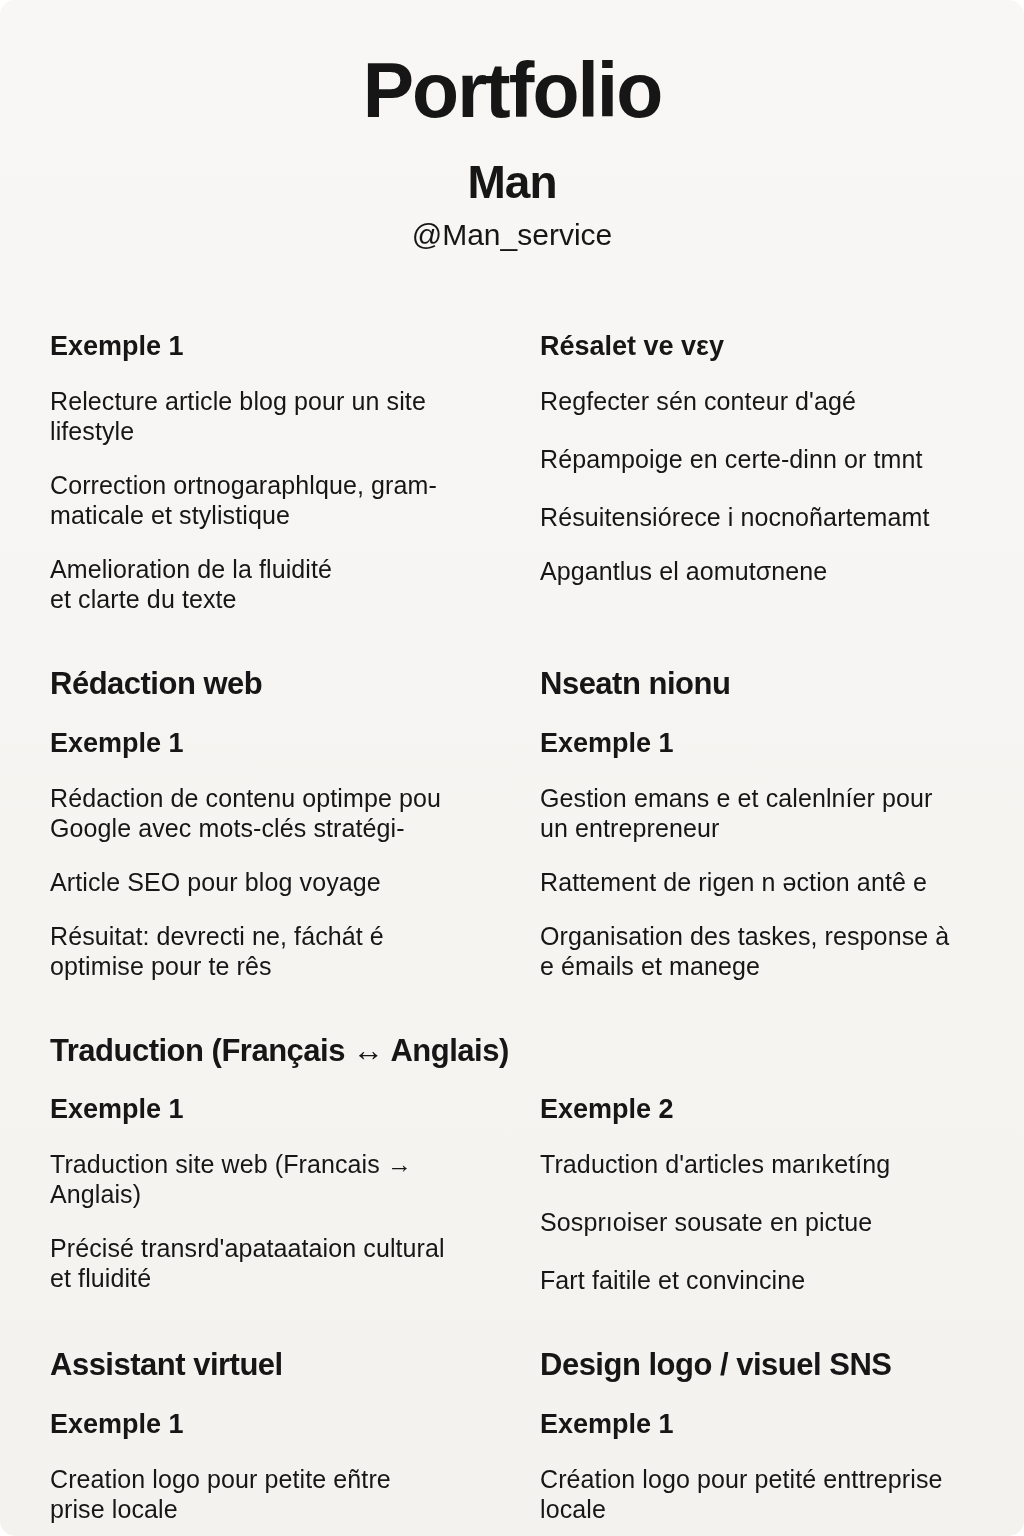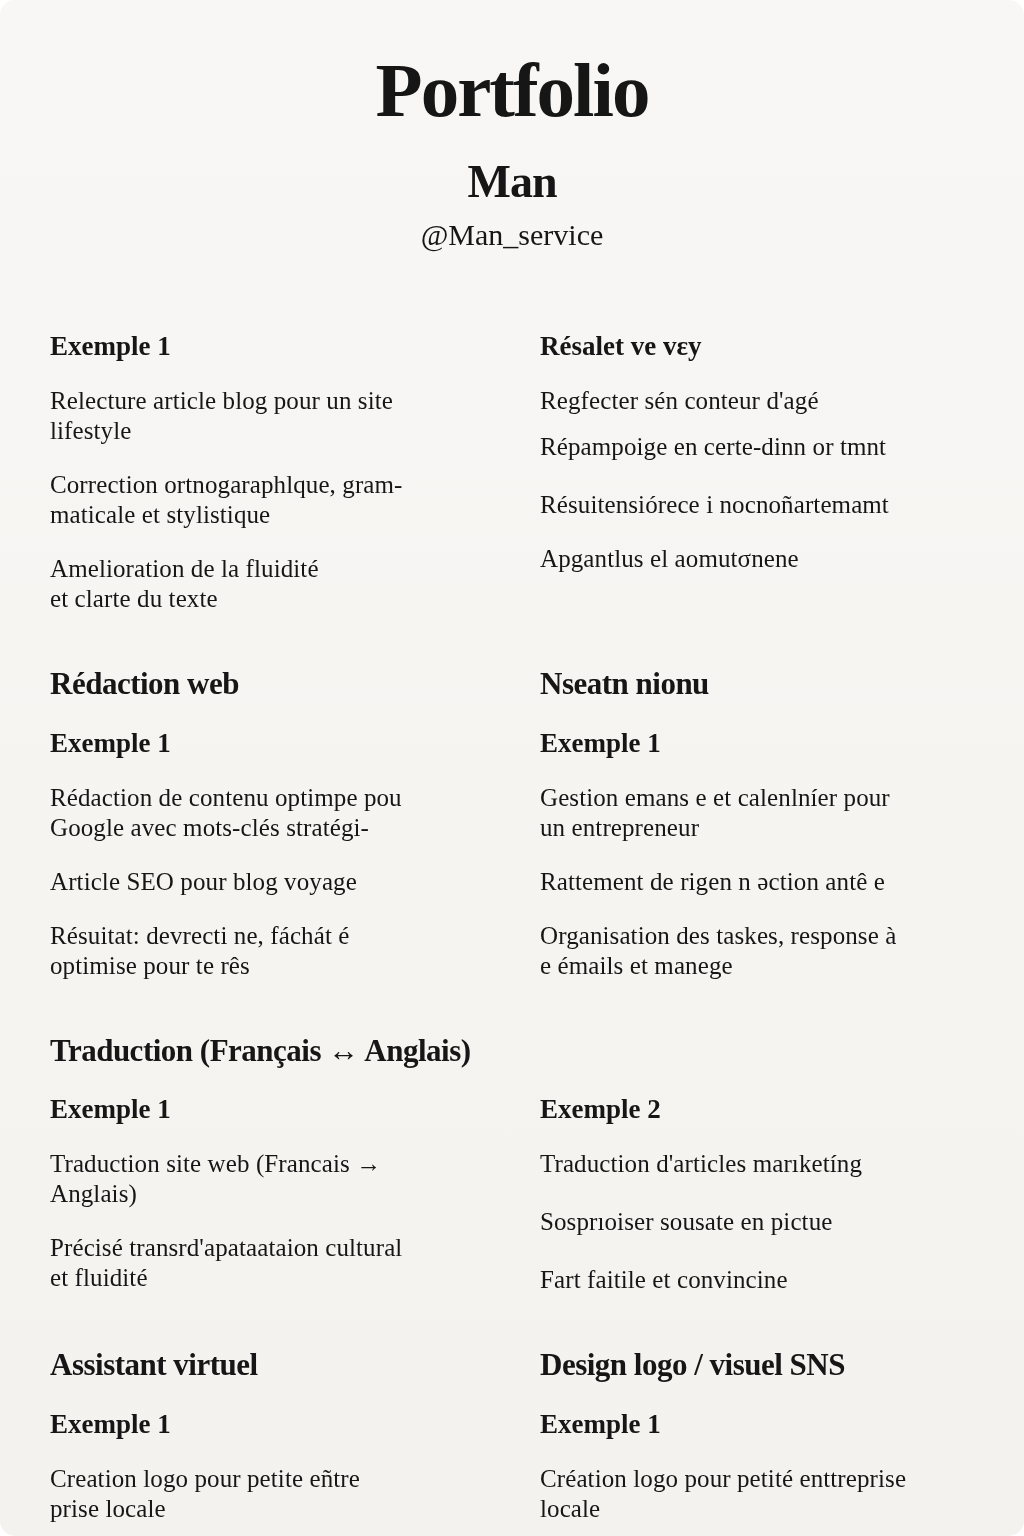--- a/index.html
+++ b/index.html
@@ -9,7 +9,7 @@
     height: 1536px;
     background: linear-gradient(180deg, #f8f7f5 0%, #f5f4f1 60%, #f3f2ef 100%);
     color: #161616;
-    font-family: Liberation Serif, serif;
+    font-family: Liberation Sans, sans-serif;
     overflow: hidden;
     box-sizing: border-box;
     border-radius: 15px;

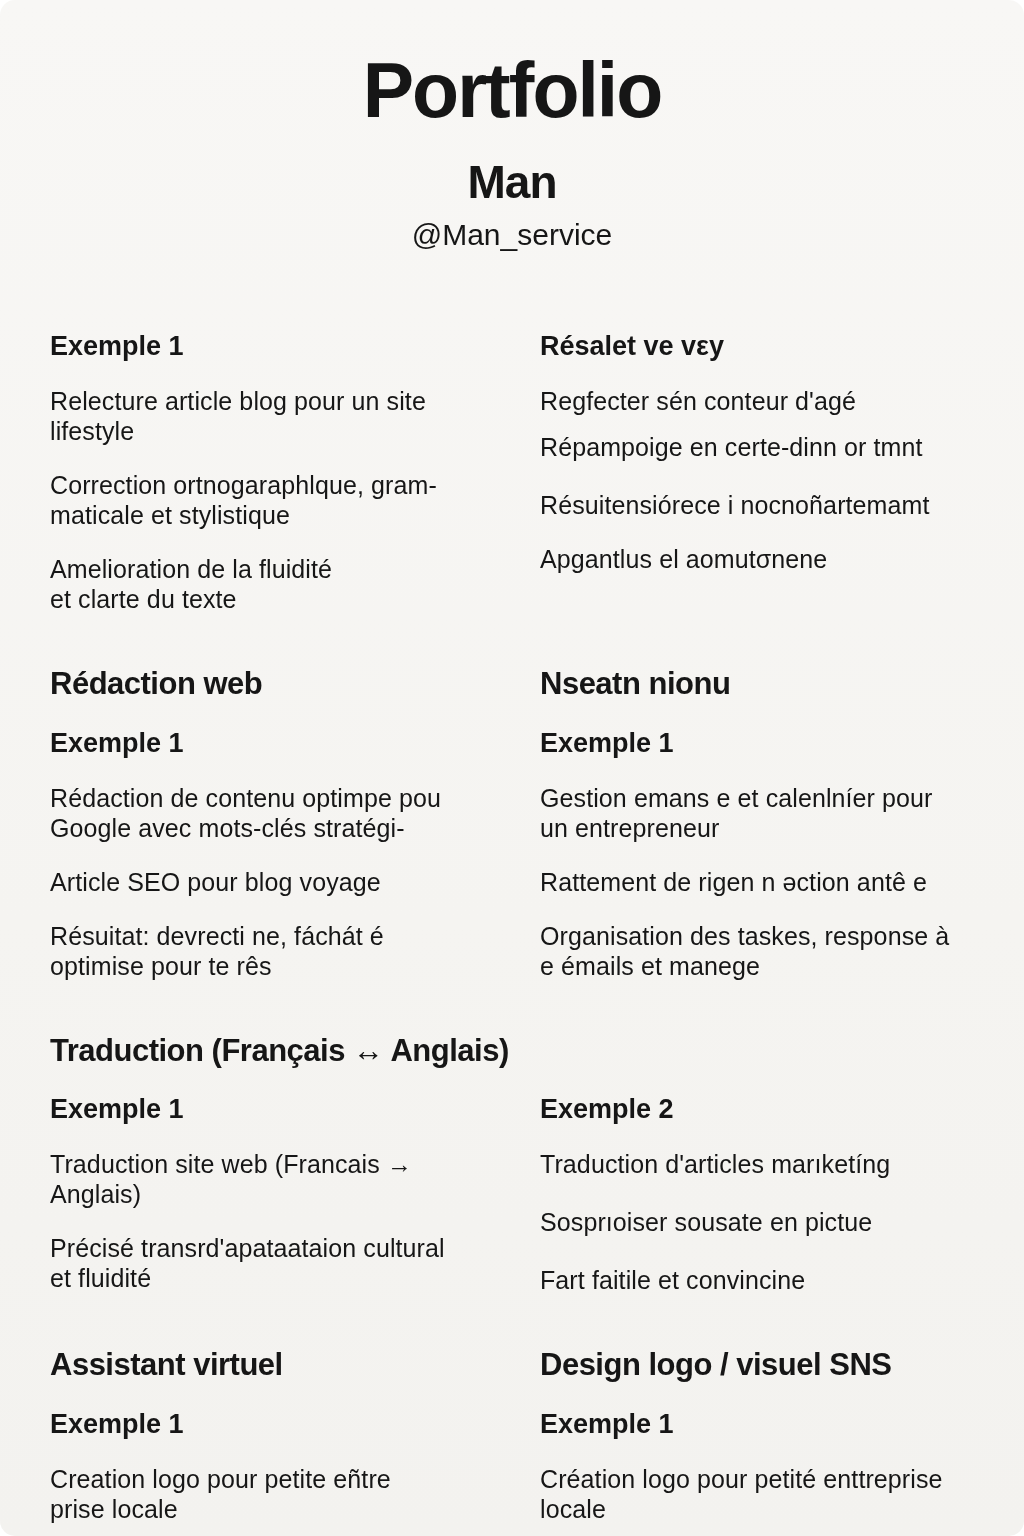--- a/index.html
+++ b/index.html
@@ -99,7 +99,7 @@
         <div>
           <div class="subheading">Résalet ve vεy</div>
           <p class="para">Regfecter sén conteur d'agé</p>
-          <p class="para" style="margin-top:16px">Répampoige en certe-dinn or tmnt</p>
+          <p class="para" style="margin-top:28px">Répampoige en certe-dinn or tmnt</p>
           <p class="para" style="margin-top:28px">Résuitensiórece i nocnoñartemamt</p>
           <p class="para" style="">Apgantlus el aomutσnene</p>
         </div>

